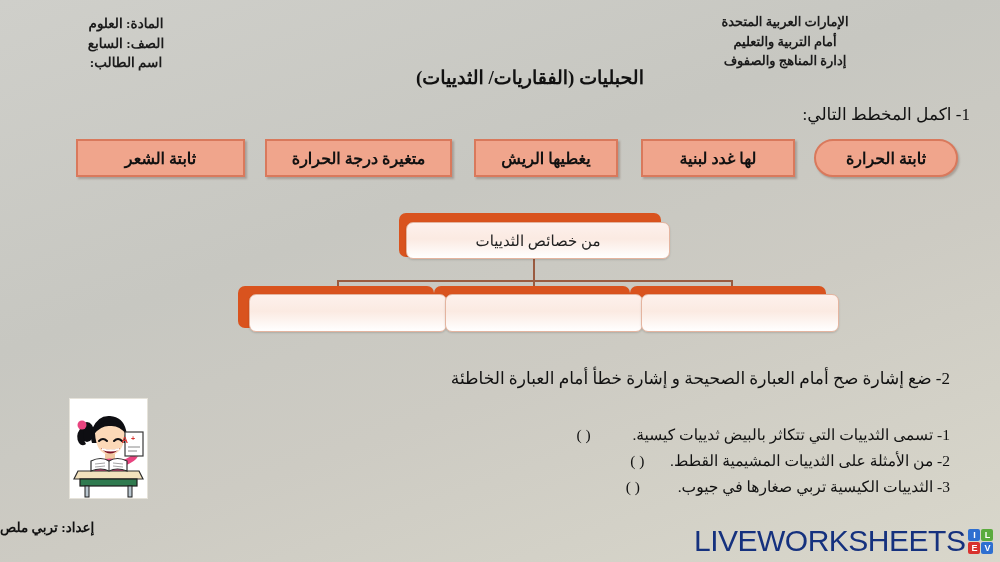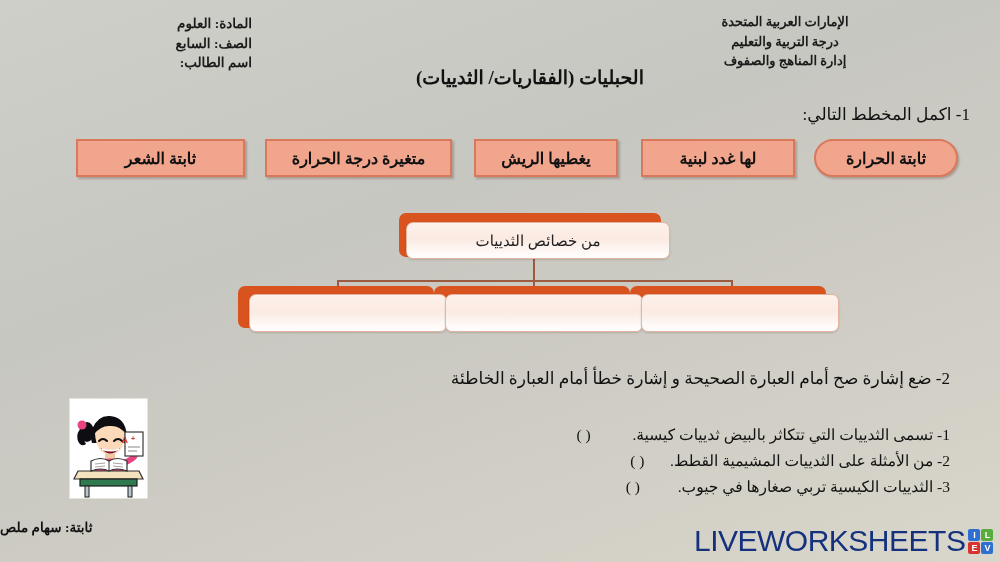--- a/index.html
+++ b/index.html
@@ -27,7 +27,7 @@
     line-height:1.45;
     direction:rtl;
   }
-  .hdr-left div{padding-left:0;text-align:right;padding-right:0;}
+  .hdr-left div{padding-left:0;text-align:center;padding-right:0;}
   .hdr-right{
     left:620px;top:12px;width:330px;
     text-align:center;

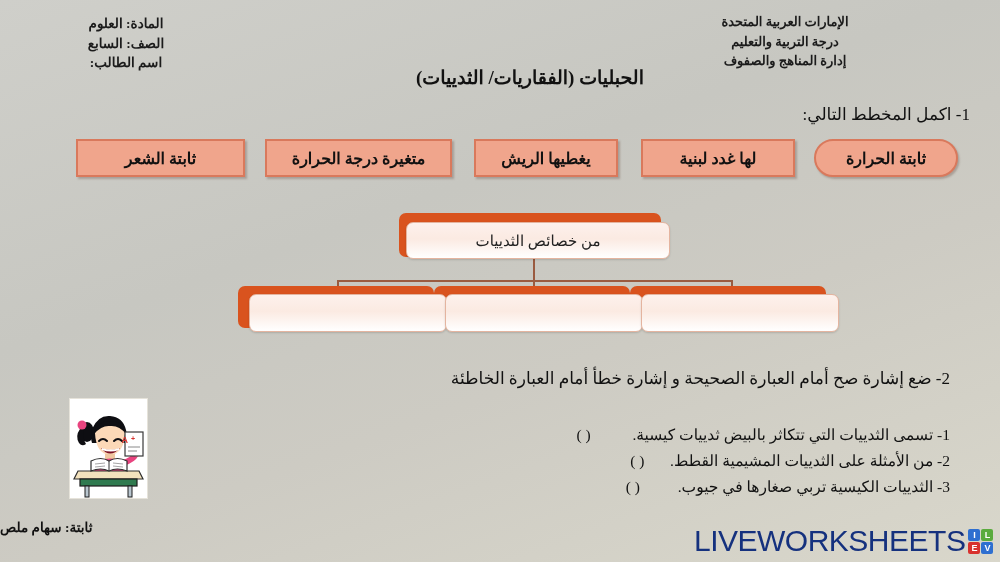--- a/index.html
+++ b/index.html
@@ -129,7 +129,7 @@
 
   <div class="abs hdr-right">
     <div>الإمارات العربية المتحدة</div>
-    <div>درجة التربية والتعليم</div>
+    <div>أمام التربية والتعليم</div>
     <div>إدارة المناهج والصفوف</div>
   </div>
 

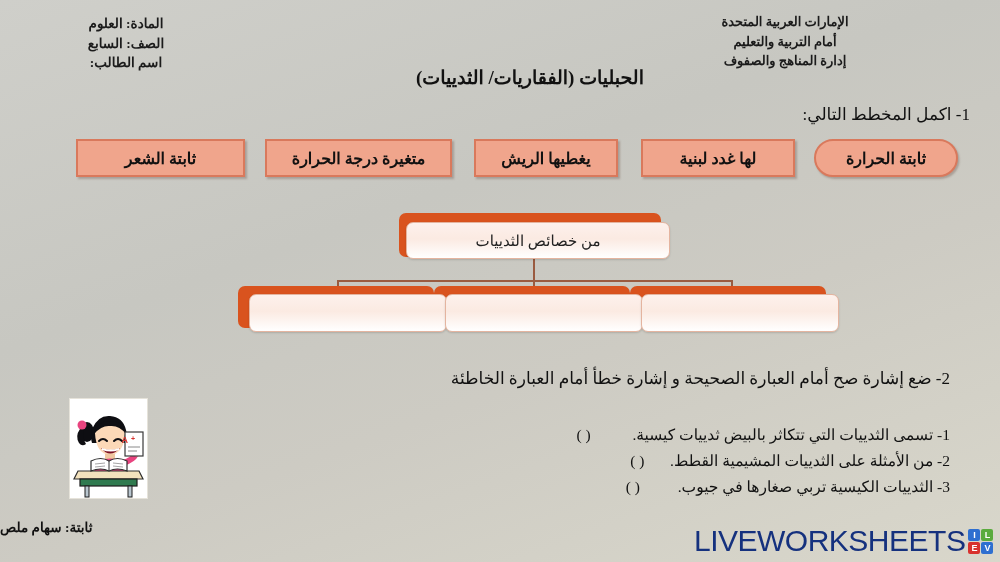--- a/index.html
+++ b/index.html
@@ -232,7 +232,7 @@
   </div>
 
   <div class="abs credit">
-    <span>ثابتة: سهام ملص</span>
+    <span>إعداد: تربي ملص</span>
   </div>
 
   <div class="abs lw">

